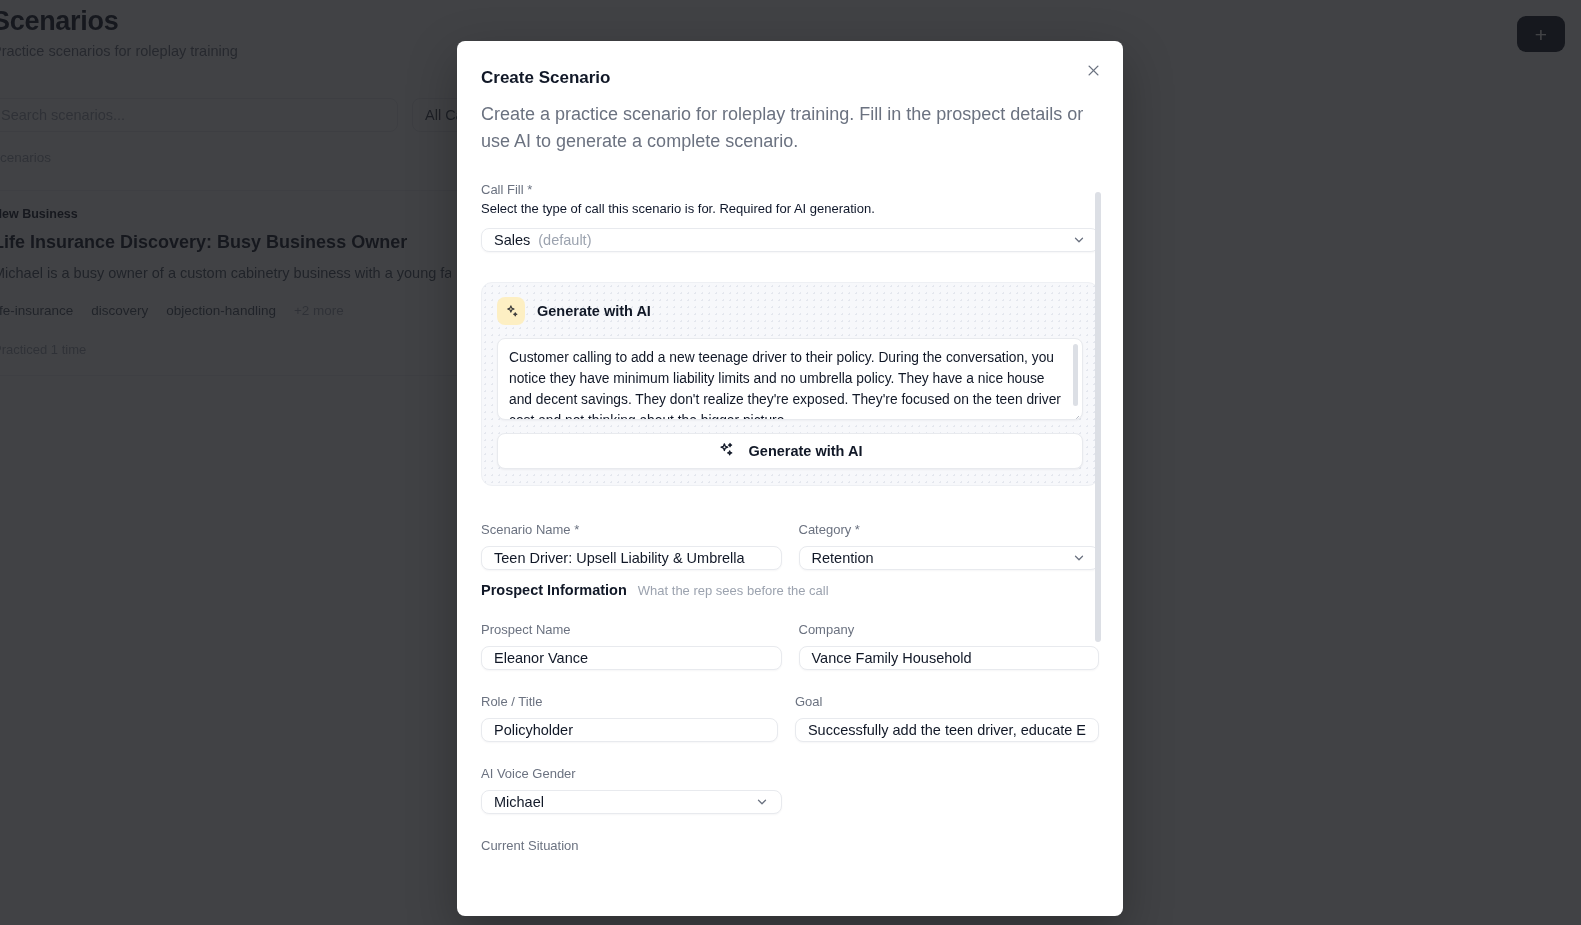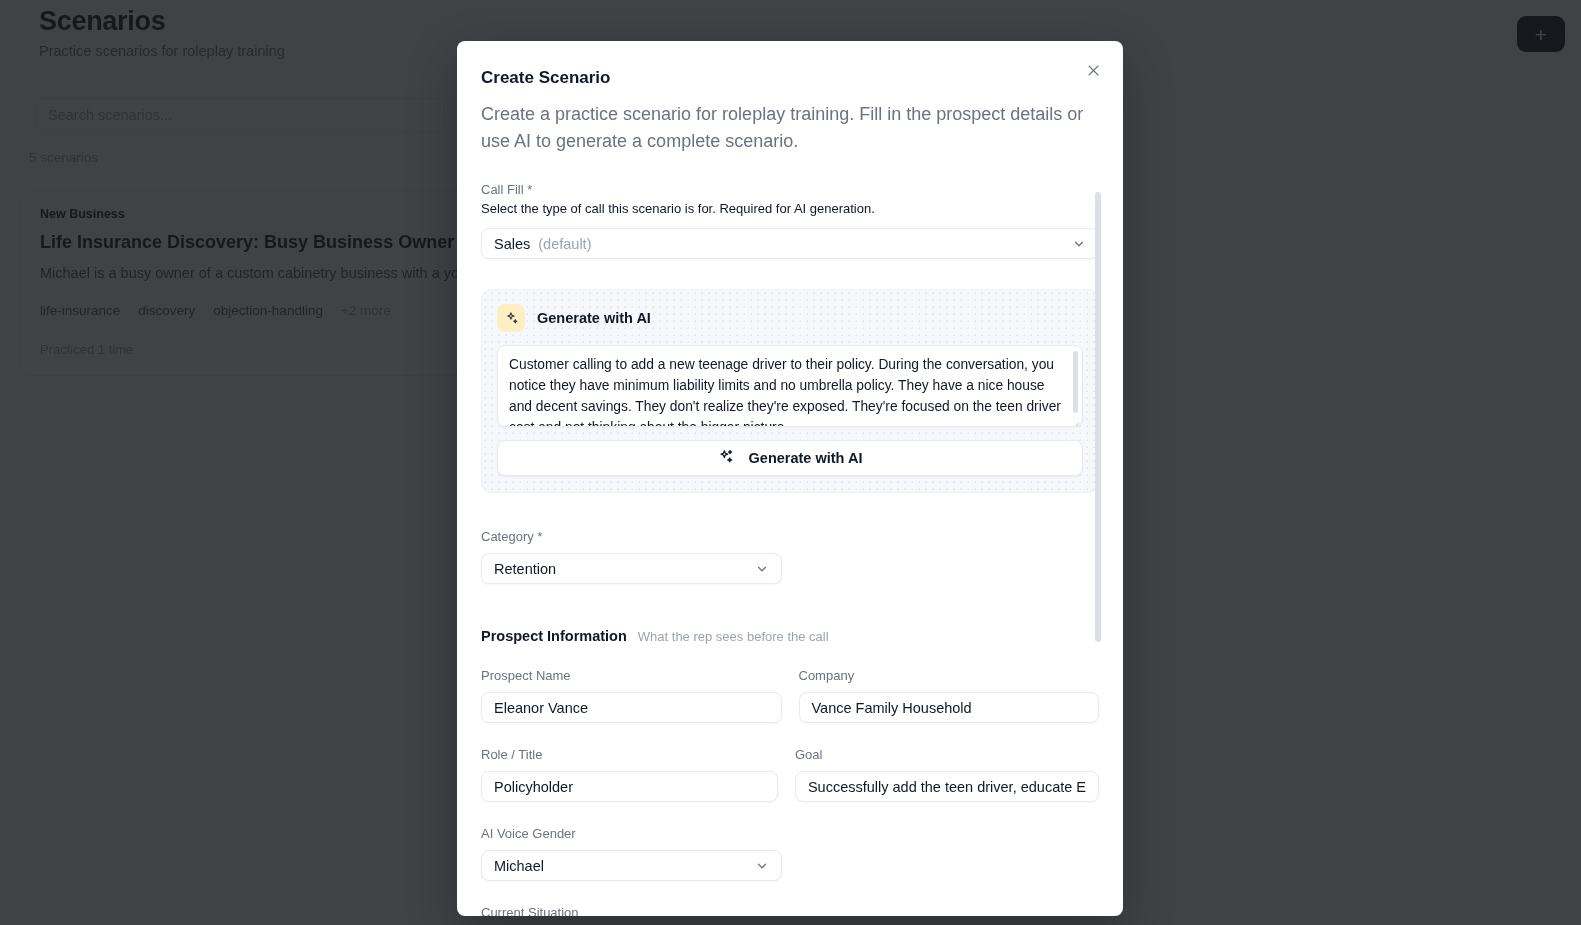--- a/index.html
+++ b/index.html
@@ -18,7 +18,6 @@
     inset: 0;
     background: #ffffff;
     padding: 0;
-    margin-left: 47px;
   }
 
   .bg-header {

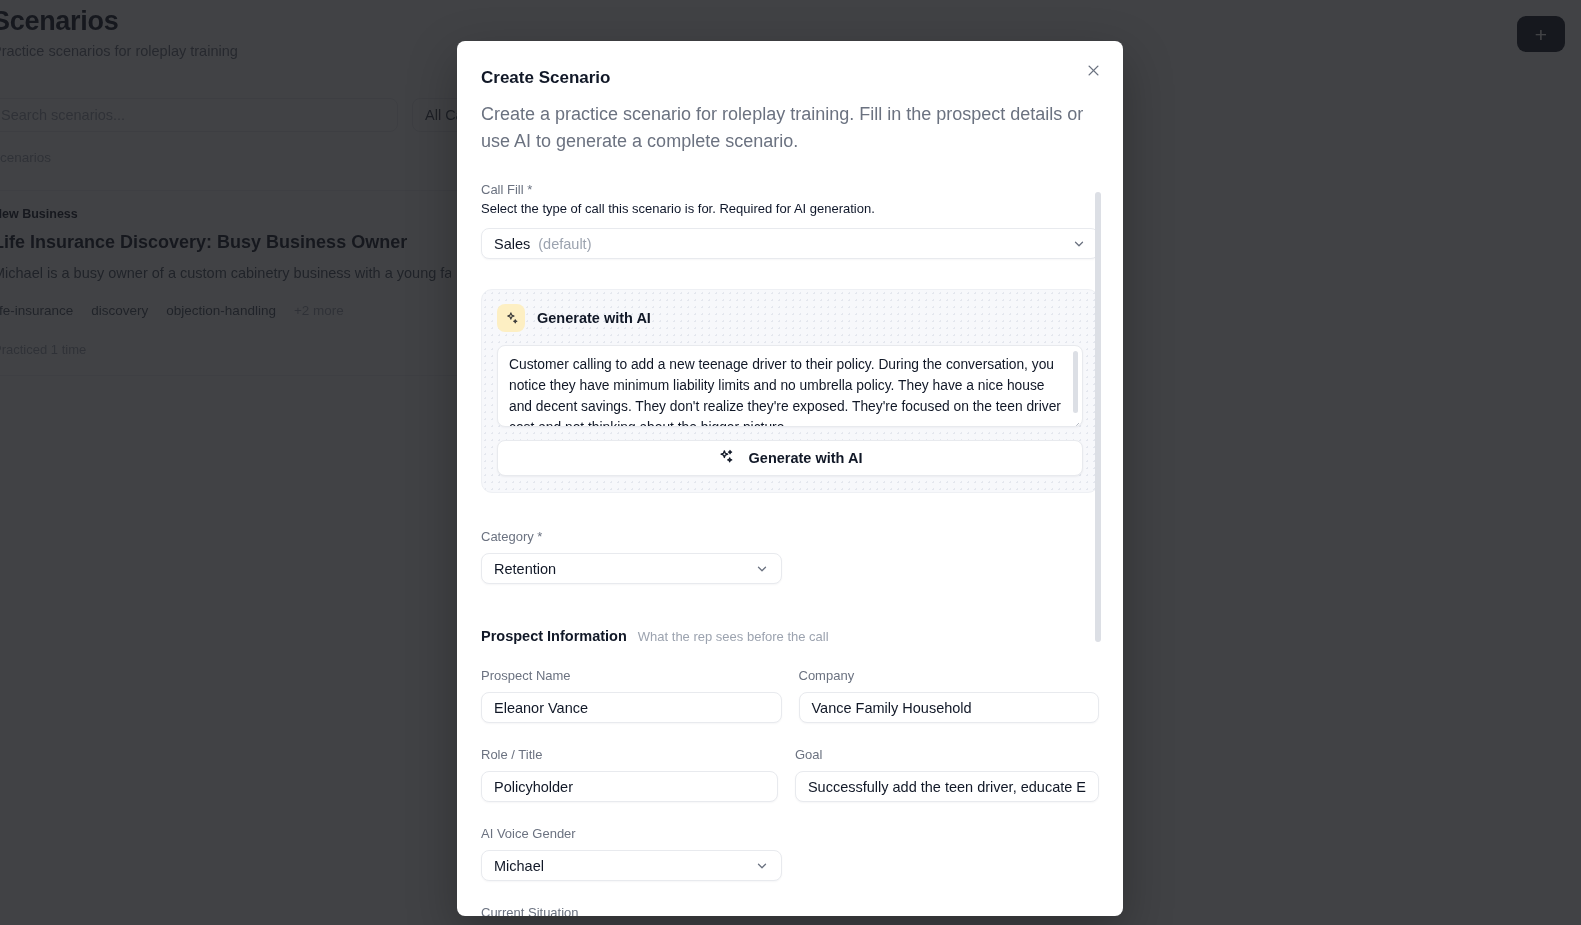--- a/index.html
+++ b/index.html
@@ -263,7 +263,7 @@
 
   .select-box, .text-box {
     width: 100%;
-    height: 31px;
+    height: 24px;
     border: 1px solid #e8eaee;
     border-radius: 8px;
     background: #ffffff;

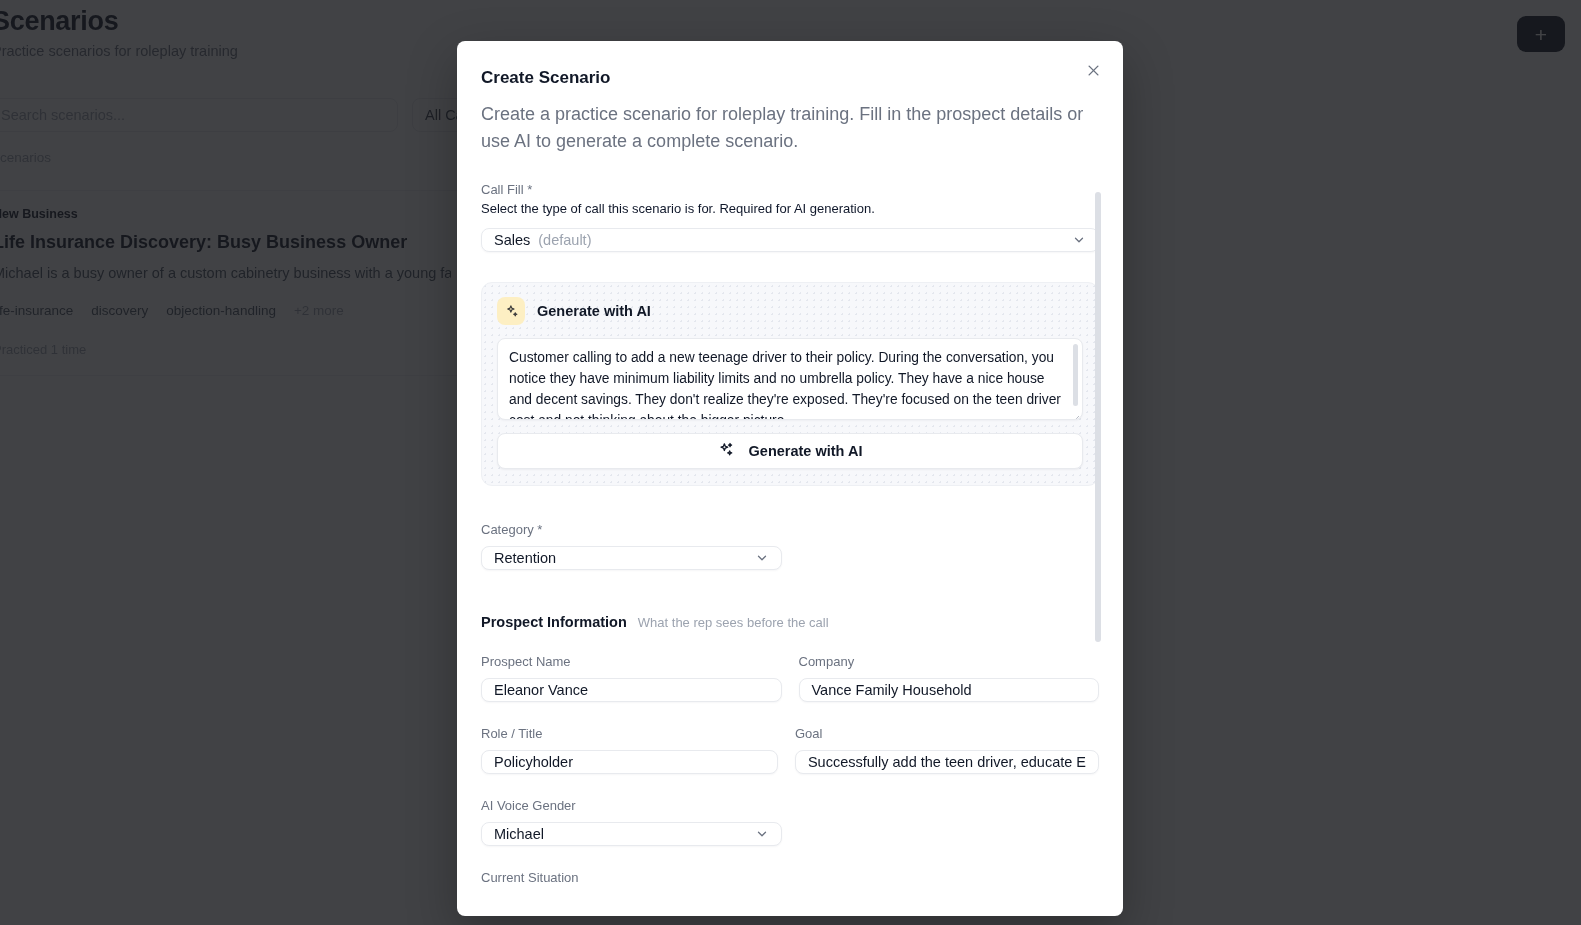--- a/index.html
+++ b/index.html
@@ -516,6 +516,12 @@
 
     <div class="grid2 row-gap-lg">
       <div class="field">
+        <span class="field-label">Scenario Name *</span>
+        <div class="text-box">
+          <span>Teen Driver: Upsell Liability &amp; Umbrella</span>
+        </div>
+      </div>
+      <div class="field">
         <span class="field-label">Category *</span>
         <div class="select-box">
           <span>Retention</span>

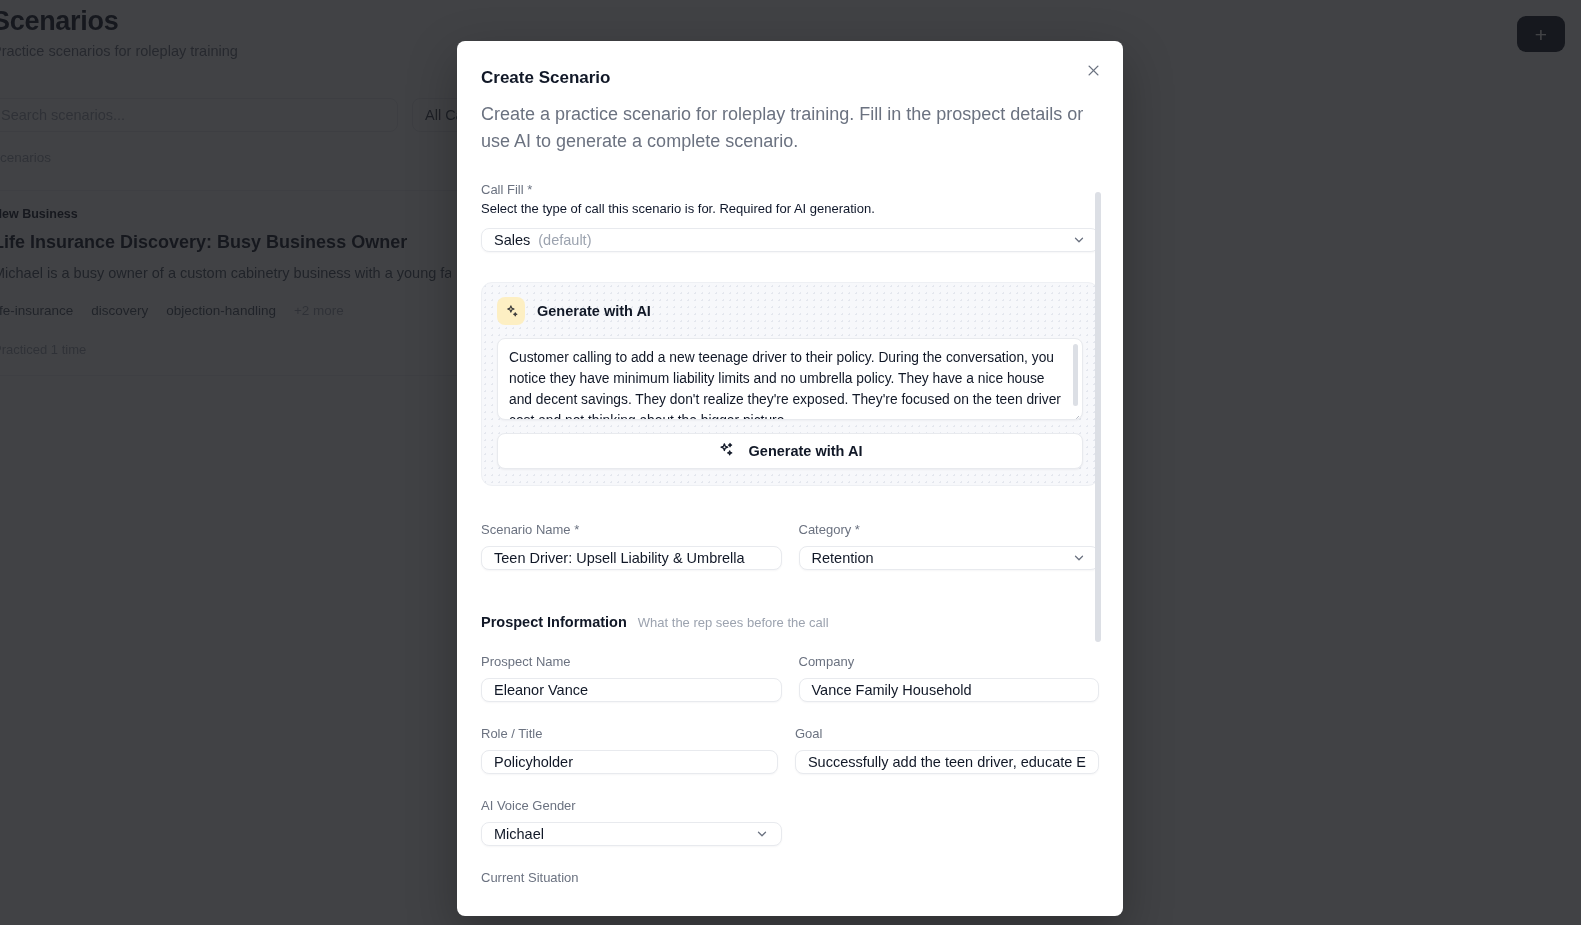--- a/index.html
+++ b/index.html
@@ -391,7 +391,7 @@
     display: flex;
     align-items: baseline;
     gap: 11px;
-    margin-top: 44px;
+    margin-top: 12px;
   }
   .section-title {
     font-size: 14.5px;

